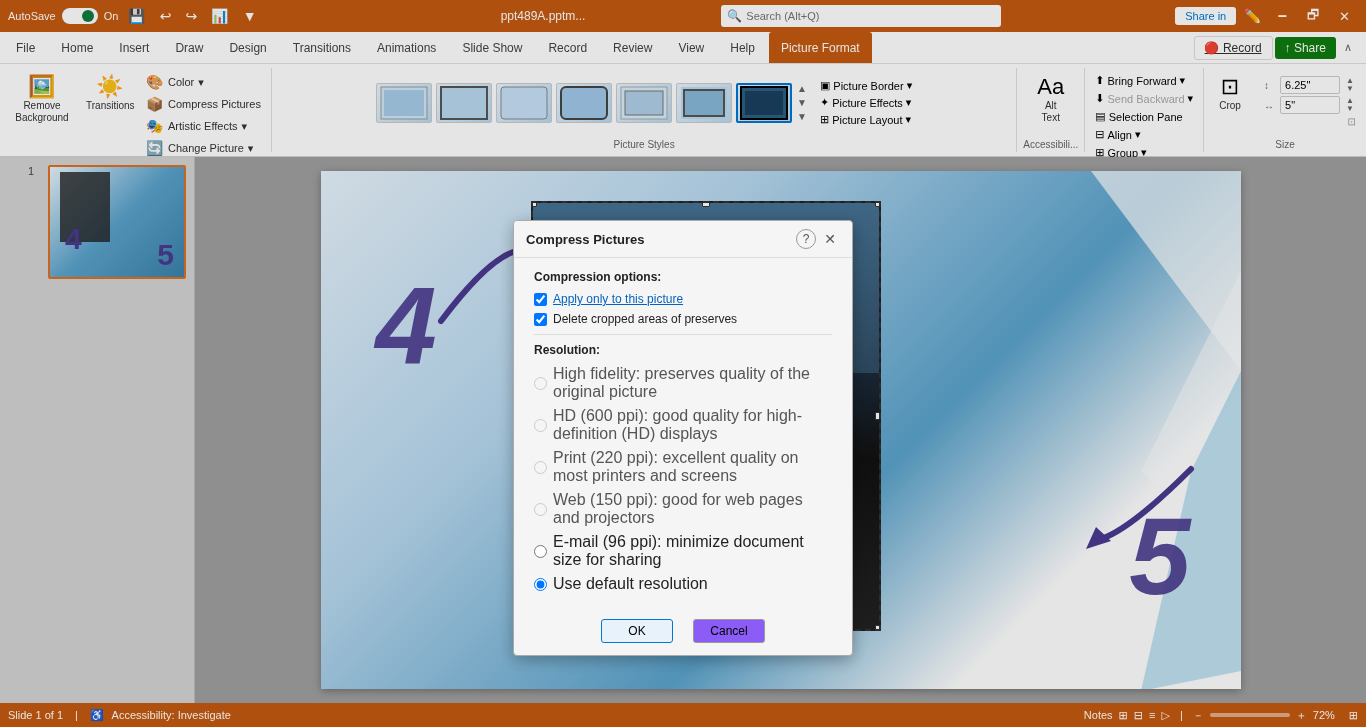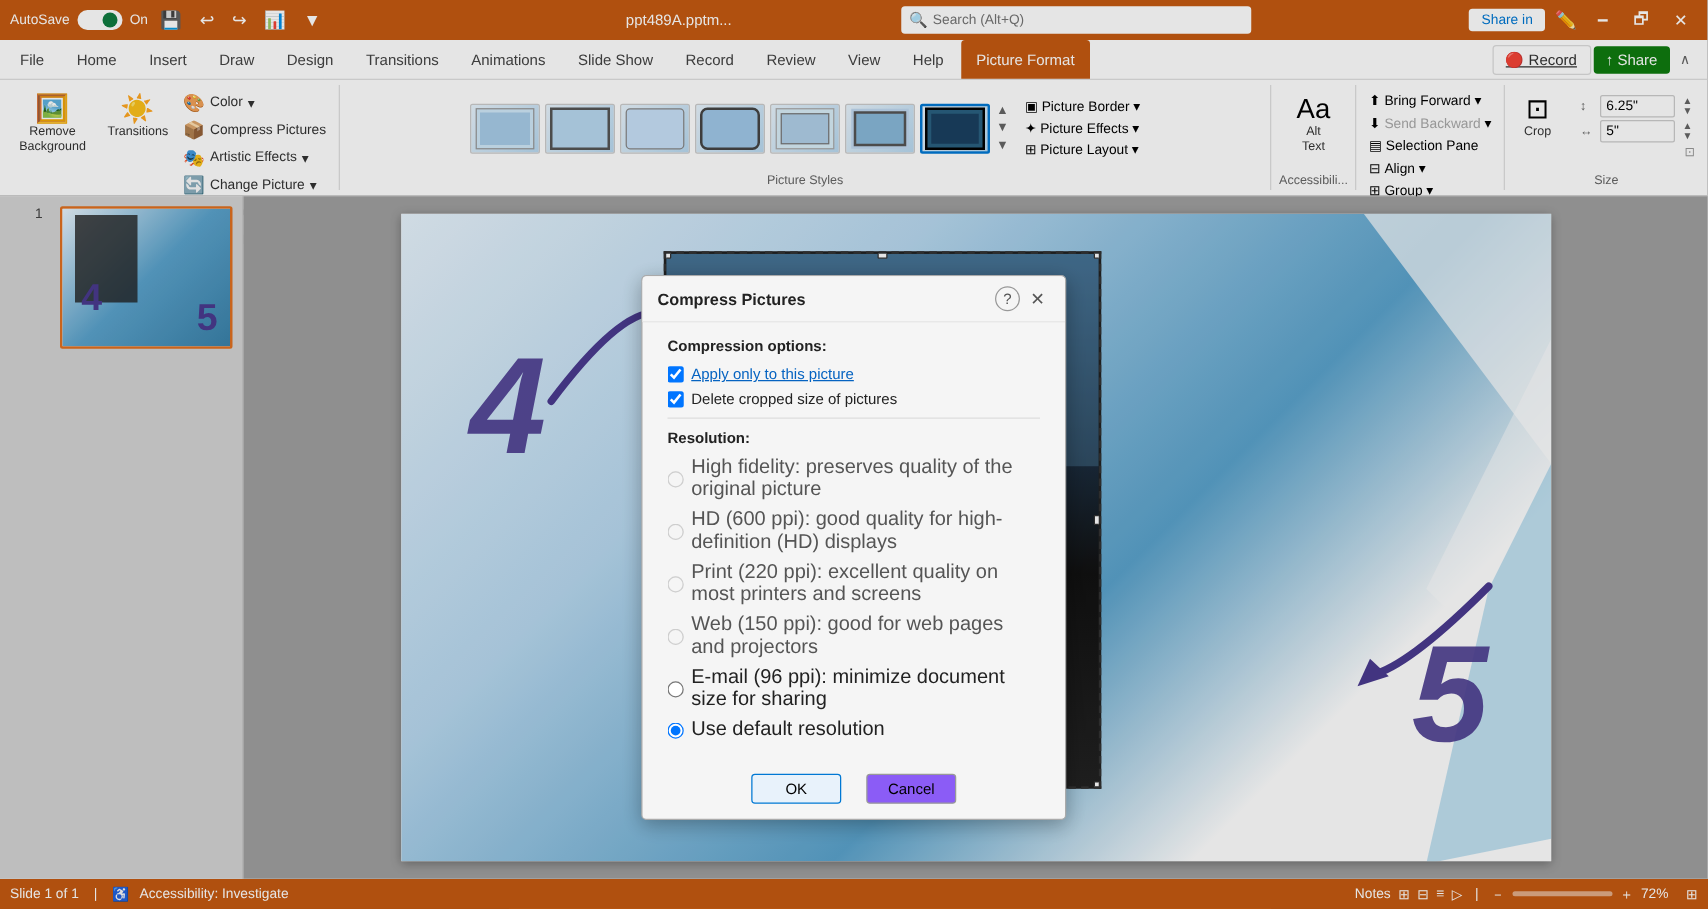--- a/index.html
+++ b/index.html
@@ -794,7 +794,7 @@
       </div>
       <div class="dialog-checkbox-row">
         <input type="checkbox" checked="" id="deleteCropped" style="">
-        <label for="deleteCropped" class="dialog-checkbox-label">Delete cropped size of pictures</label>
+        <label for="deleteCropped" class="dialog-checkbox-label">Delete cropped areas of preserves</label>
       </div>
       <div class="dialog-divider"></div>
       <div class="dialog-section-label">Resolution:</div>

